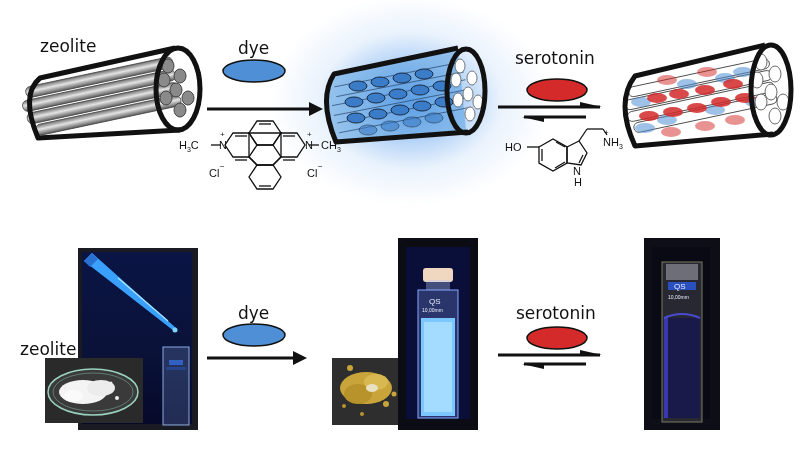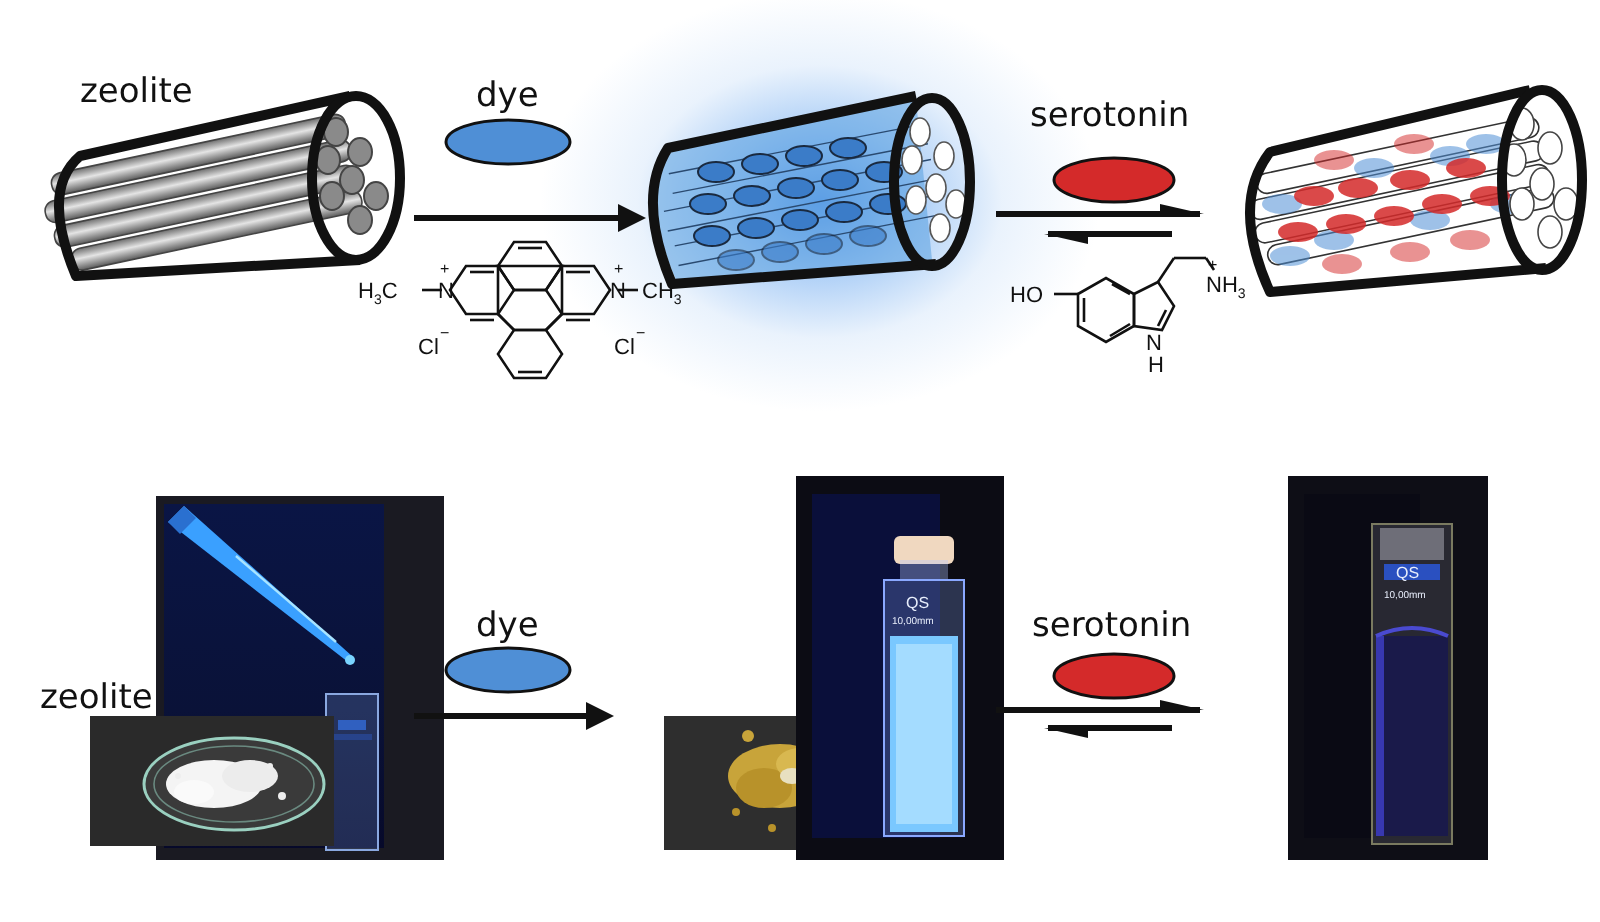--- a/index.html
+++ b/index.html
@@ -8,7 +8,7 @@
   .label { position:absolute; color:#111; font-family:"DejaVu Sans", sans-serif; font-size:17px; line-height:1; white-space:nowrap; }
   .chem { font-family:"Liberation Sans", sans-serif; font-size:11px; fill:#111; }
   .chem-sm { font-family:"Liberation Sans", sans-serif; font-size:8px; fill:#111; }
-  .photo { position:absolute; overflow:hidden;padding-left:24px; }
+  .photo { position:absolute; overflow:hidden; }
   .qs { font-family:"Liberation Sans", sans-serif; fill:#e8eefc; }
 </style>
 </head>

